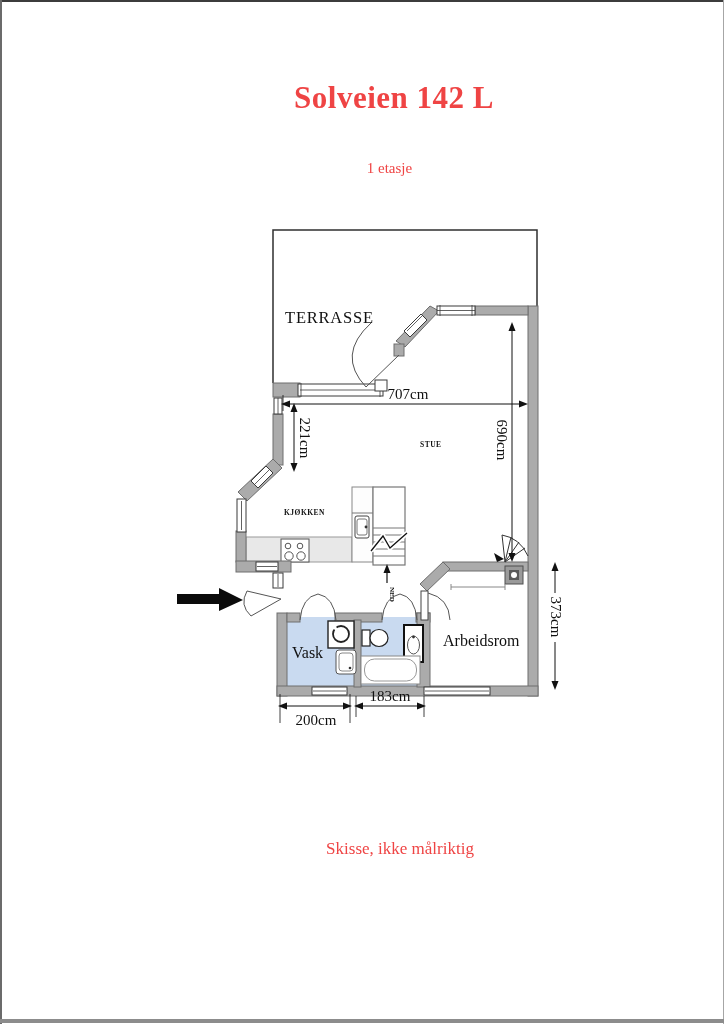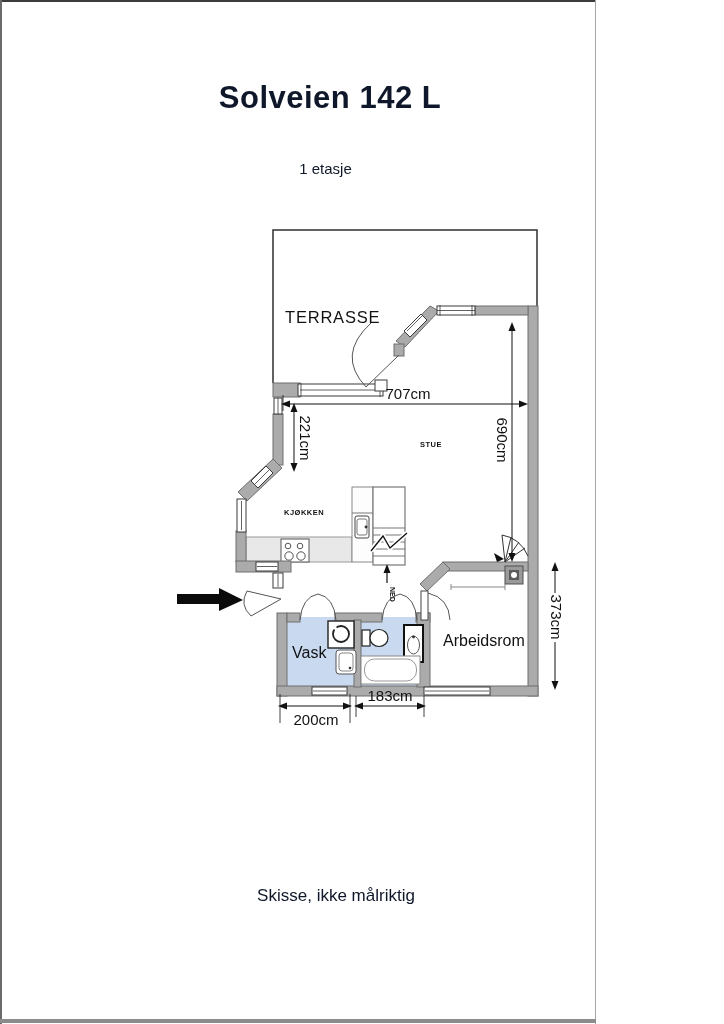--- a/index.html
+++ b/index.html
@@ -3,8 +3,8 @@
 <meta charset="utf-8">
 <style>
   html,body{margin:0;padding:0;background:#fff;}
-  .page{position:relative;width:596px;height:1024px;background:#fff;overflow:hidden;
-        font-family:Liberation Sans, sans-serif;color:#0f172a;}
+  .page{position:relative;width:724px;height:1024px;background:#fff;overflow:hidden;
+        font-family:Liberation Serif, serif;color:#ef4444;}
   .edge{position:absolute;}
   .edge-top{top:0;left:0;right:0;height:2px;background:#3c3c3c;}
   .edge-left{top:0;left:0;bottom:0;width:2px;background:#6b6b6b;}

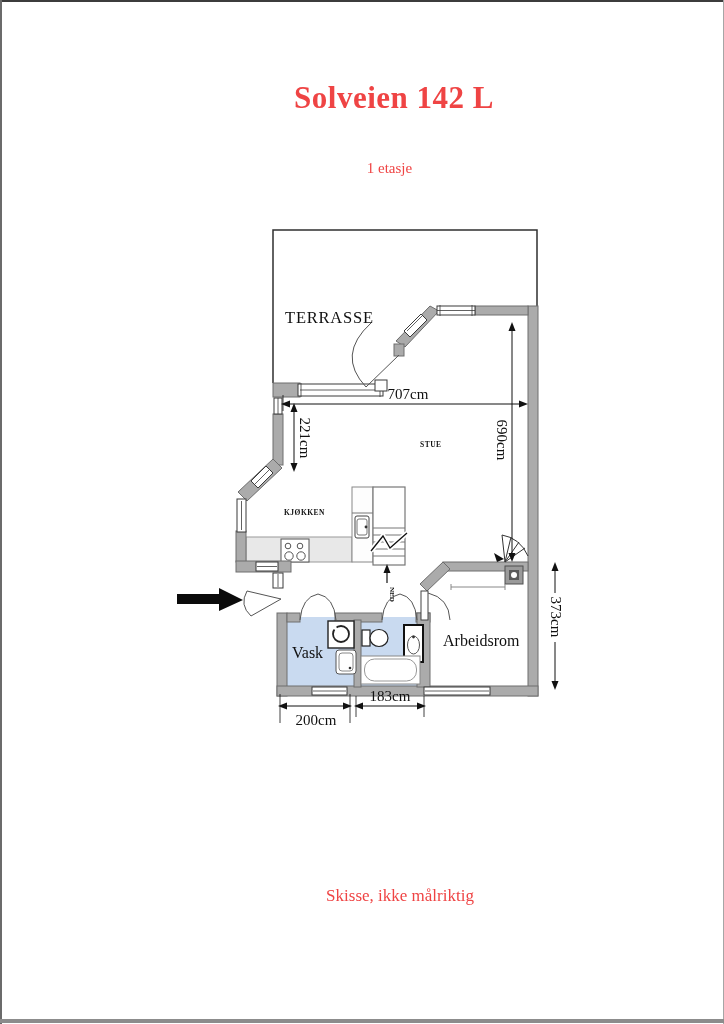--- a/index.html
+++ b/index.html
@@ -13,7 +13,7 @@
   .title{position:absolute;top:80px;left:64px;right:0;text-align:center;
          font-size:31px;font-weight:bold;letter-spacing:0.5px;}
   .subtitle{position:absolute;top:160px;left:55px;right:0;text-align:center;font-size:15px;}
-  .footer{position:absolute;top:838px;left:76px;right:0;text-align:center;font-size:17px;line-height:21px;margin-top:47px;}
+  .footer{position:absolute;top:838px;left:76px;right:0;text-align:center;font-size:17px;line-height:21px;}
   svg{position:absolute;top:0;left:0;}
   .wall{fill:#ababab;stroke:#6e6e6e;stroke-width:1;}
   .thinline{stroke:#2f2f2f;stroke-width:1.5;fill:none;}

